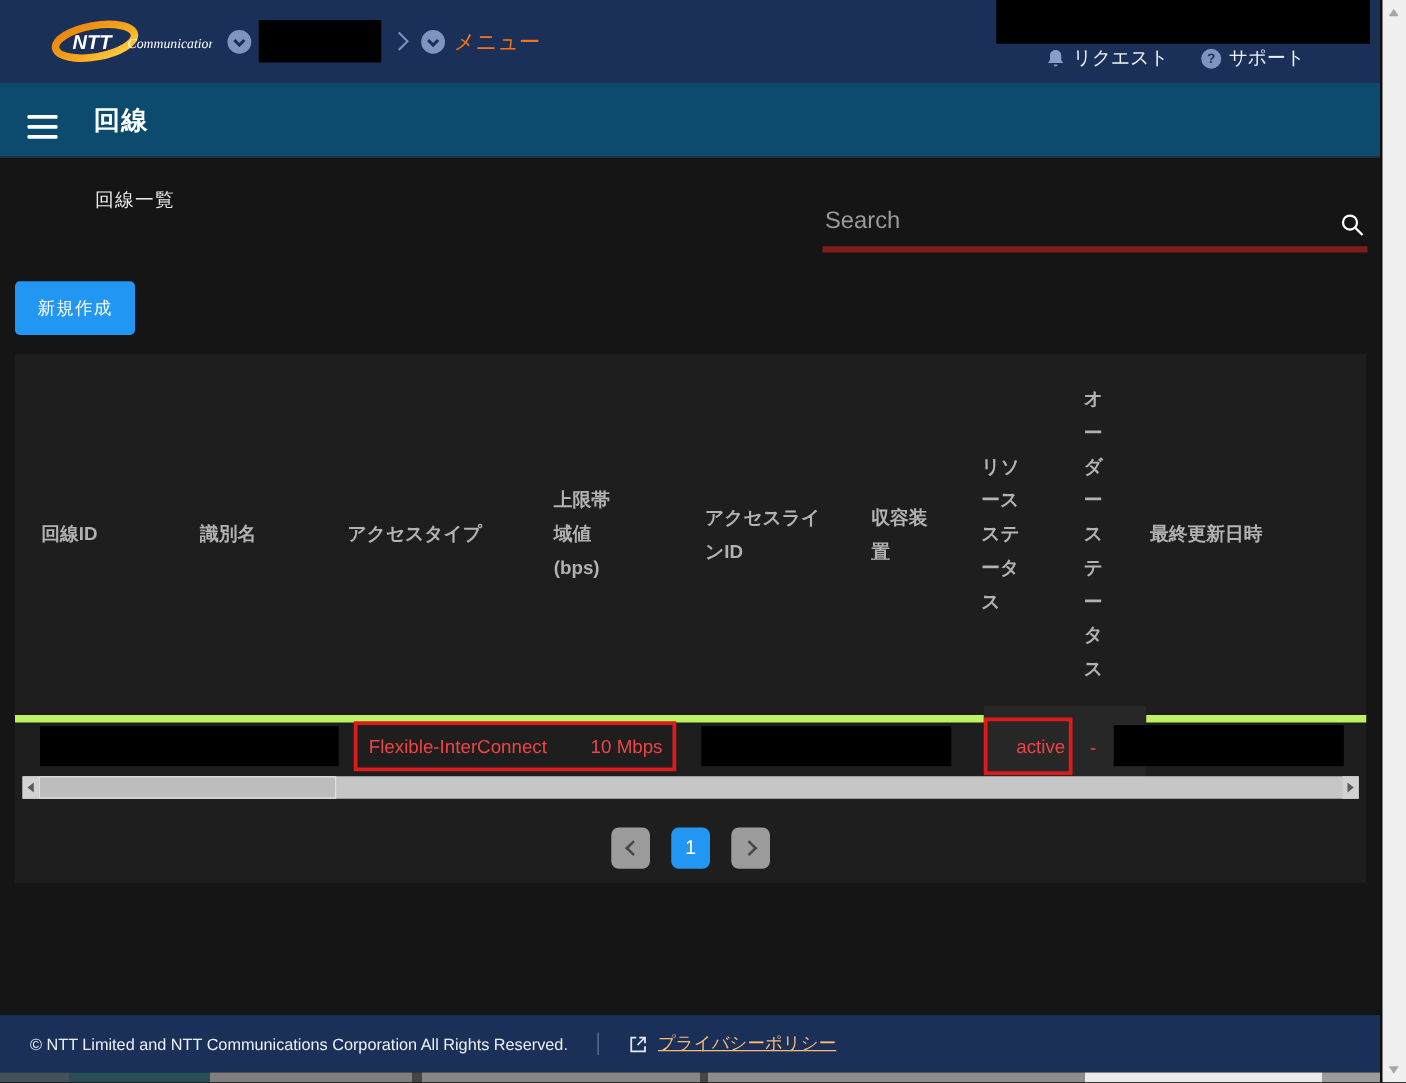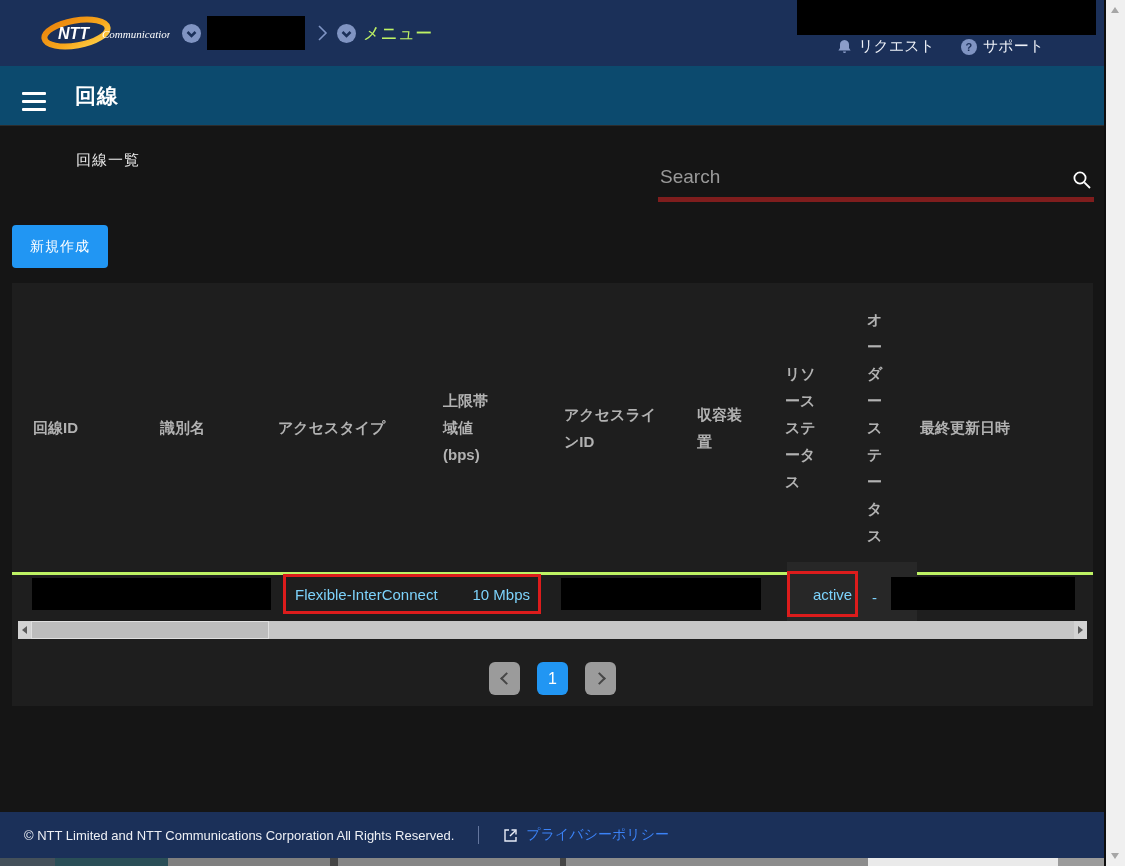--- a/index.html
+++ b/index.html
@@ -16,7 +16,7 @@
   .redact-nav { width:98px; height:34px; margin-left:6px; }
   .crumb-sep { margin:0 8px 0 10px; display:flex; align-items:center; }
   .menu-circ { margin-right:7px; }
-  .menu-label { color:#bef264; font-size:17px; cursor:pointer; }
+  .menu-label { color:#f97316; font-size:17px; cursor:pointer; }
   .redact-nav-right { position:absolute; left:797px; top:0; width:299px; height:35px; }
   .nav-right { position:absolute; right:60px; top:37px; display:flex; gap:6px; }
   .nav-right .grp { display:flex; align-items:center; gap:6px; cursor:pointer; }

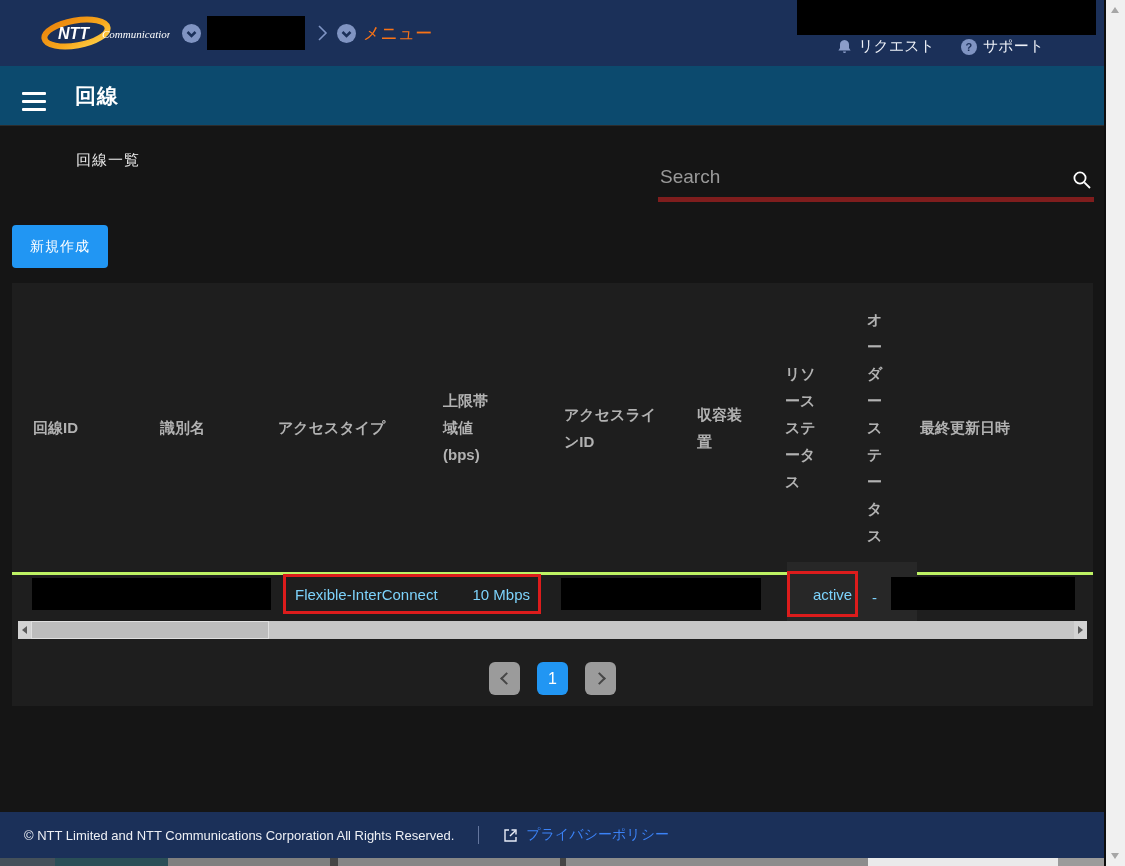--- a/index.html
+++ b/index.html
@@ -46,7 +46,7 @@
   .th.c1{width:127px;} .th.c2{width:118px;} .th.c3{width:165px;} .th.c4{width:121px;}
   .th.c5{width:133px;} .th.c6{width:88px;} .th.c7{width:82px;} .th.c8{width:53px;} .th.c9{flex:1;}
 
-  .trow { position:relative; height:47px; border-top:3px solid #bef264; font-size:15px; color:#7dd3fc; }
+  .trow { position:relative; height:47px; border-top:6px solid #bef264; font-size:15px; color:#ef4444; }
   .status-strip { position:absolute; left:775px; top:-13px; width:130px; height:60px; background:#272727; z-index:1; }
   .row-redact { position:absolute; background:#000; z-index:2; }
   .rr1 { left:20px; top:3px; width:239px; height:32px; }

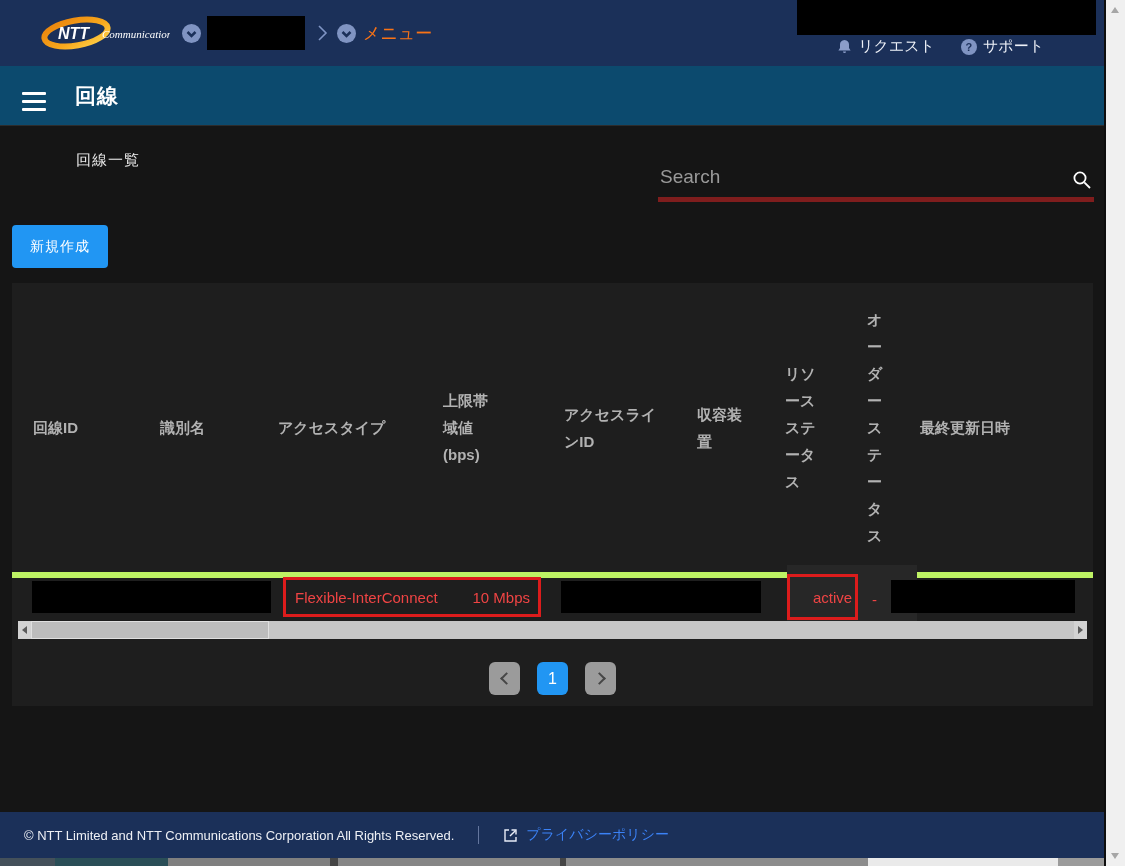--- a/index.html
+++ b/index.html
@@ -79,7 +79,7 @@
   .copyright { color:#eef0f5; font-size:13px; }
   .f-divider { width:1px; height:18px; background:#64769e; margin:0 24px; }
   .privacy-link { display:flex; align-items:center; gap:8px; cursor:pointer; }
-  .privacy-label { color:#3b82f6; font-size:14px; }
+  .privacy-label { color:#fdba74; font-size:14px; text-decoration:underline; }
 
   
   .strip { position:absolute; left:0; top:858px; width:100%; height:8px;

